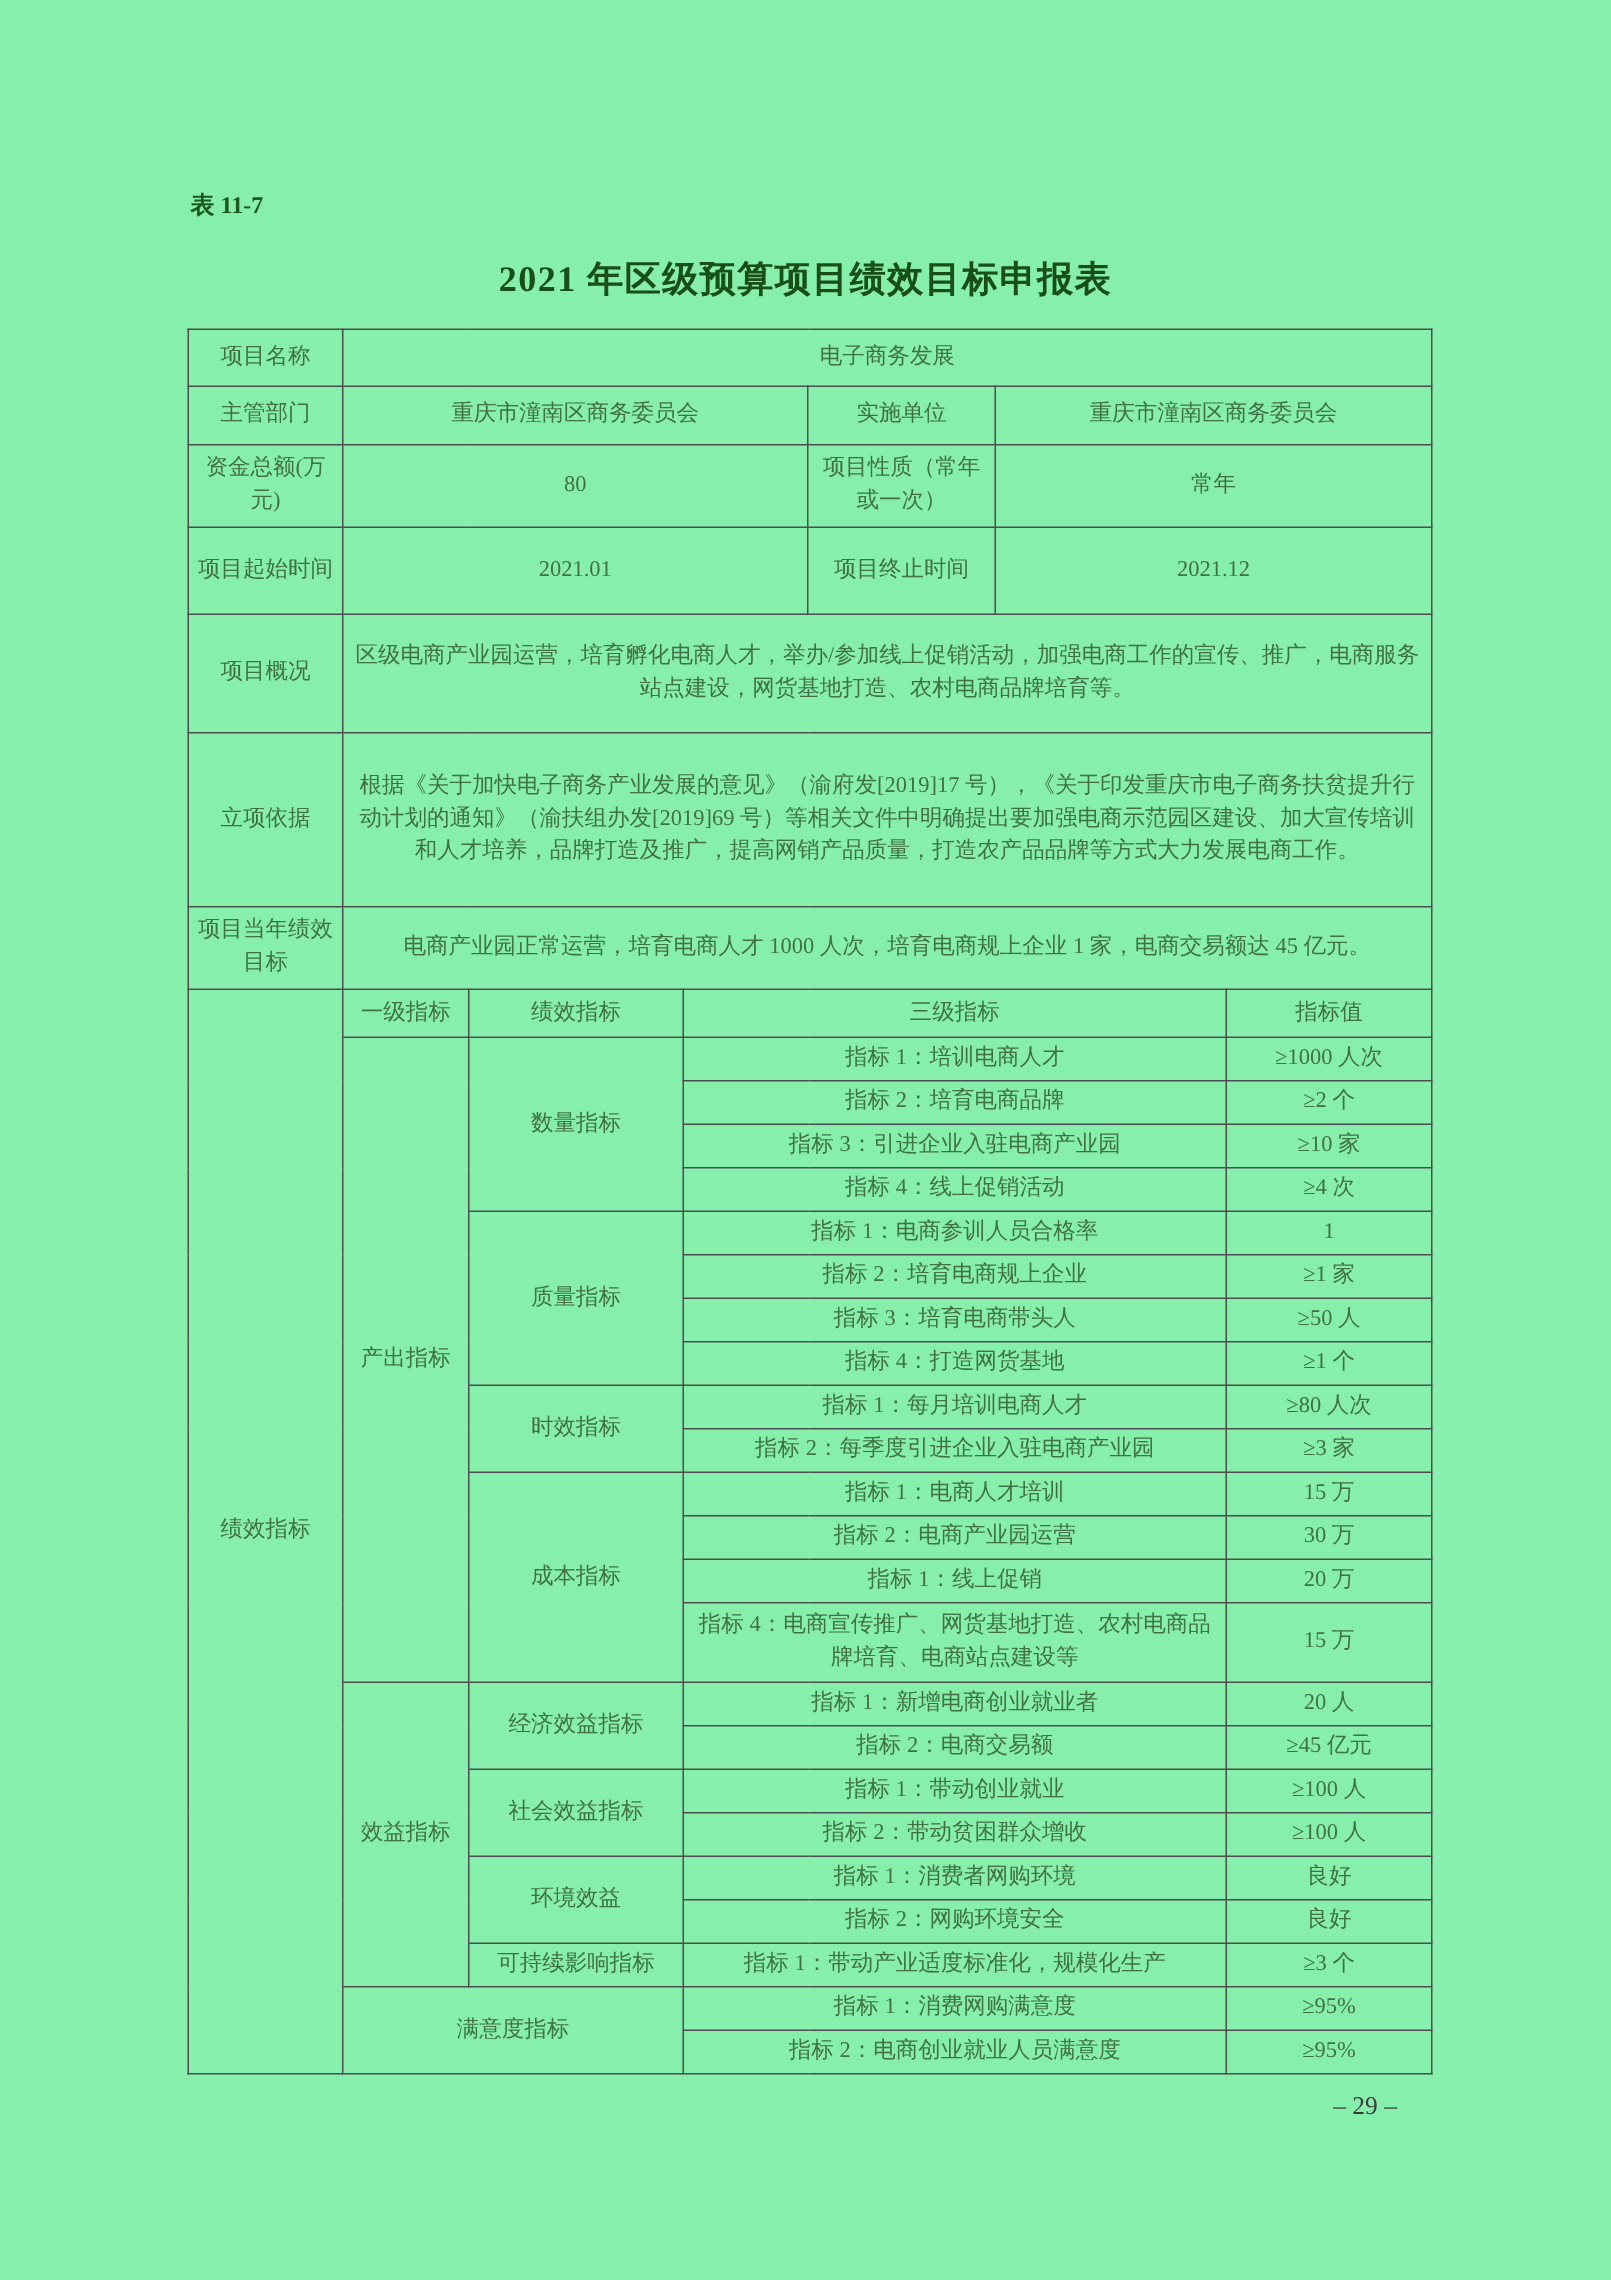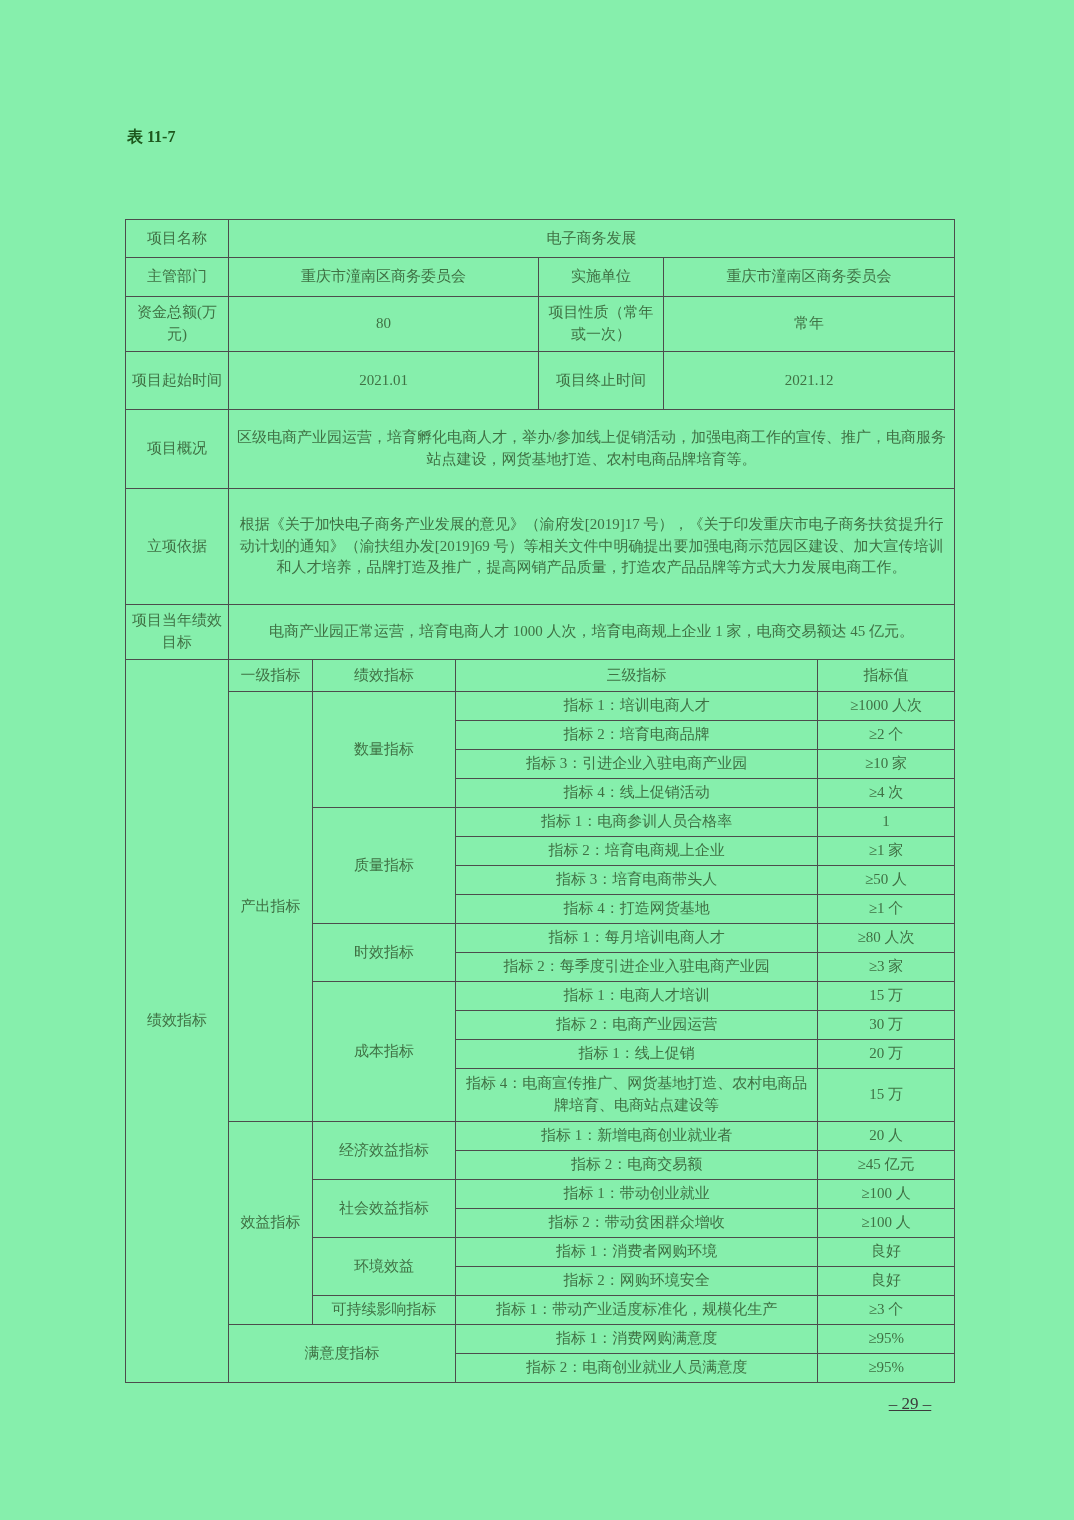--- a/index.html
+++ b/index.html
@@ -68,6 +68,7 @@
 <div class="page">
 
   <div class="doc-label">表 11-7</div>
+  <div class="title">2021 年区级预算项目绩效目标申报表</div>
 
   <table class="main">
     <colgroup>

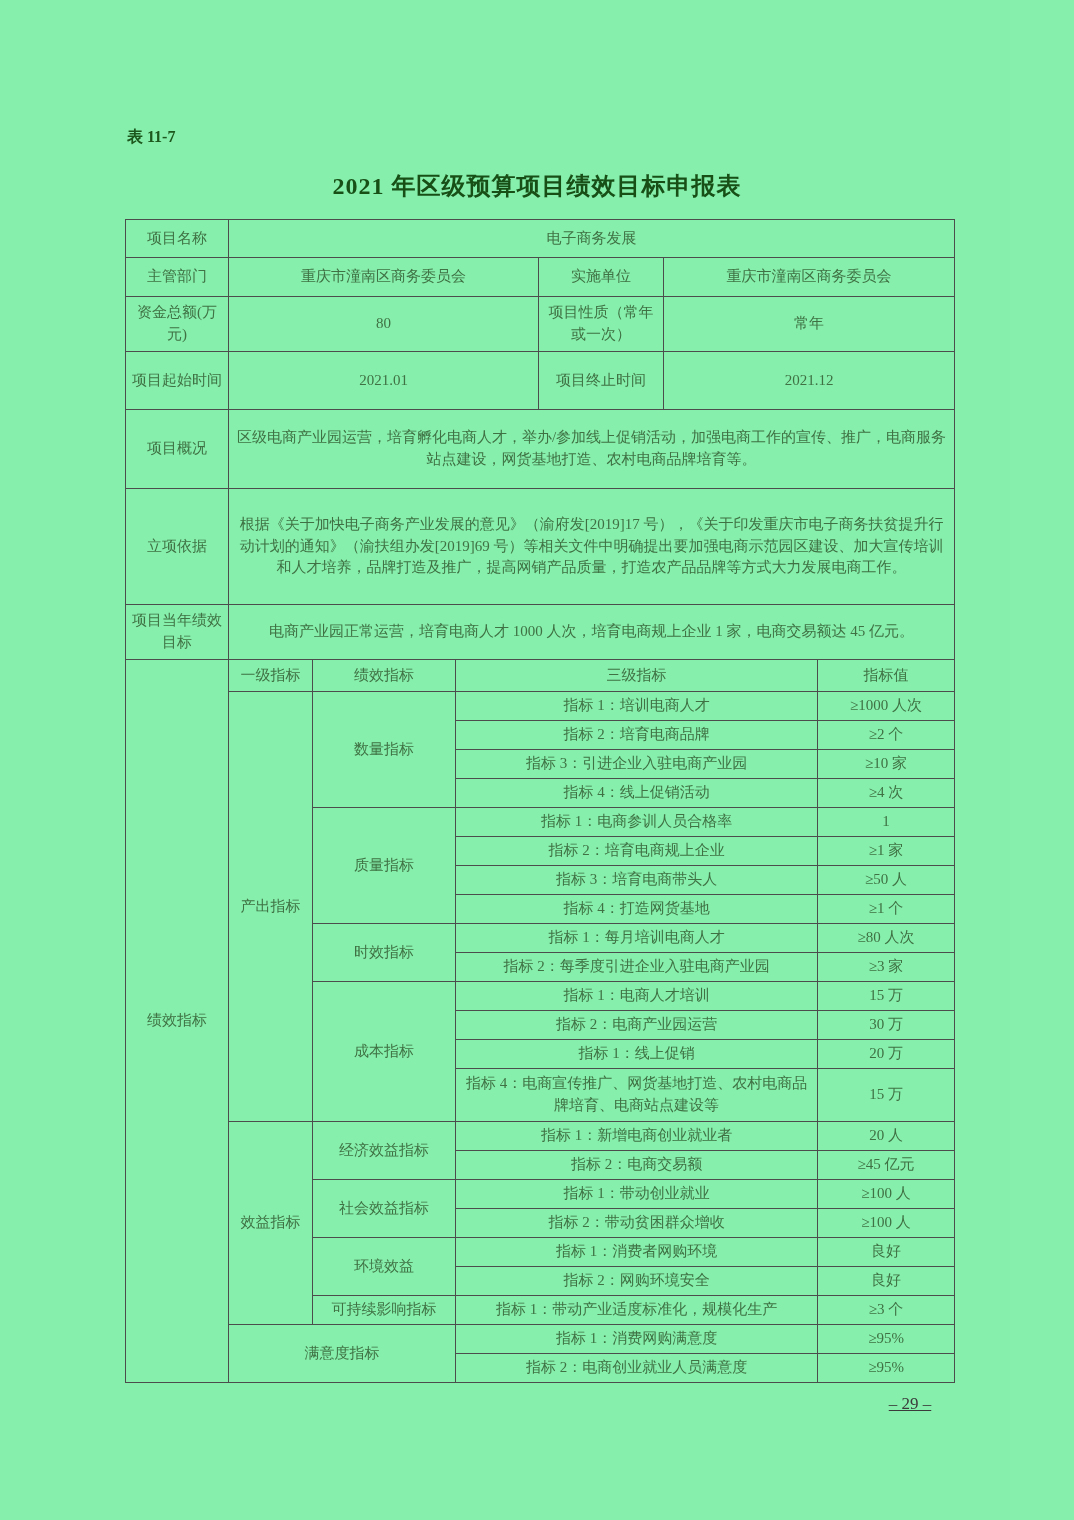--- a/index.html
+++ b/index.html
@@ -59,7 +59,6 @@
     font-size: 17px;
     color: #3b3b3b;
     font-family: "Liberation Serif", serif;
-    text-decoration: underline;
   }
 </style>
 </head>

